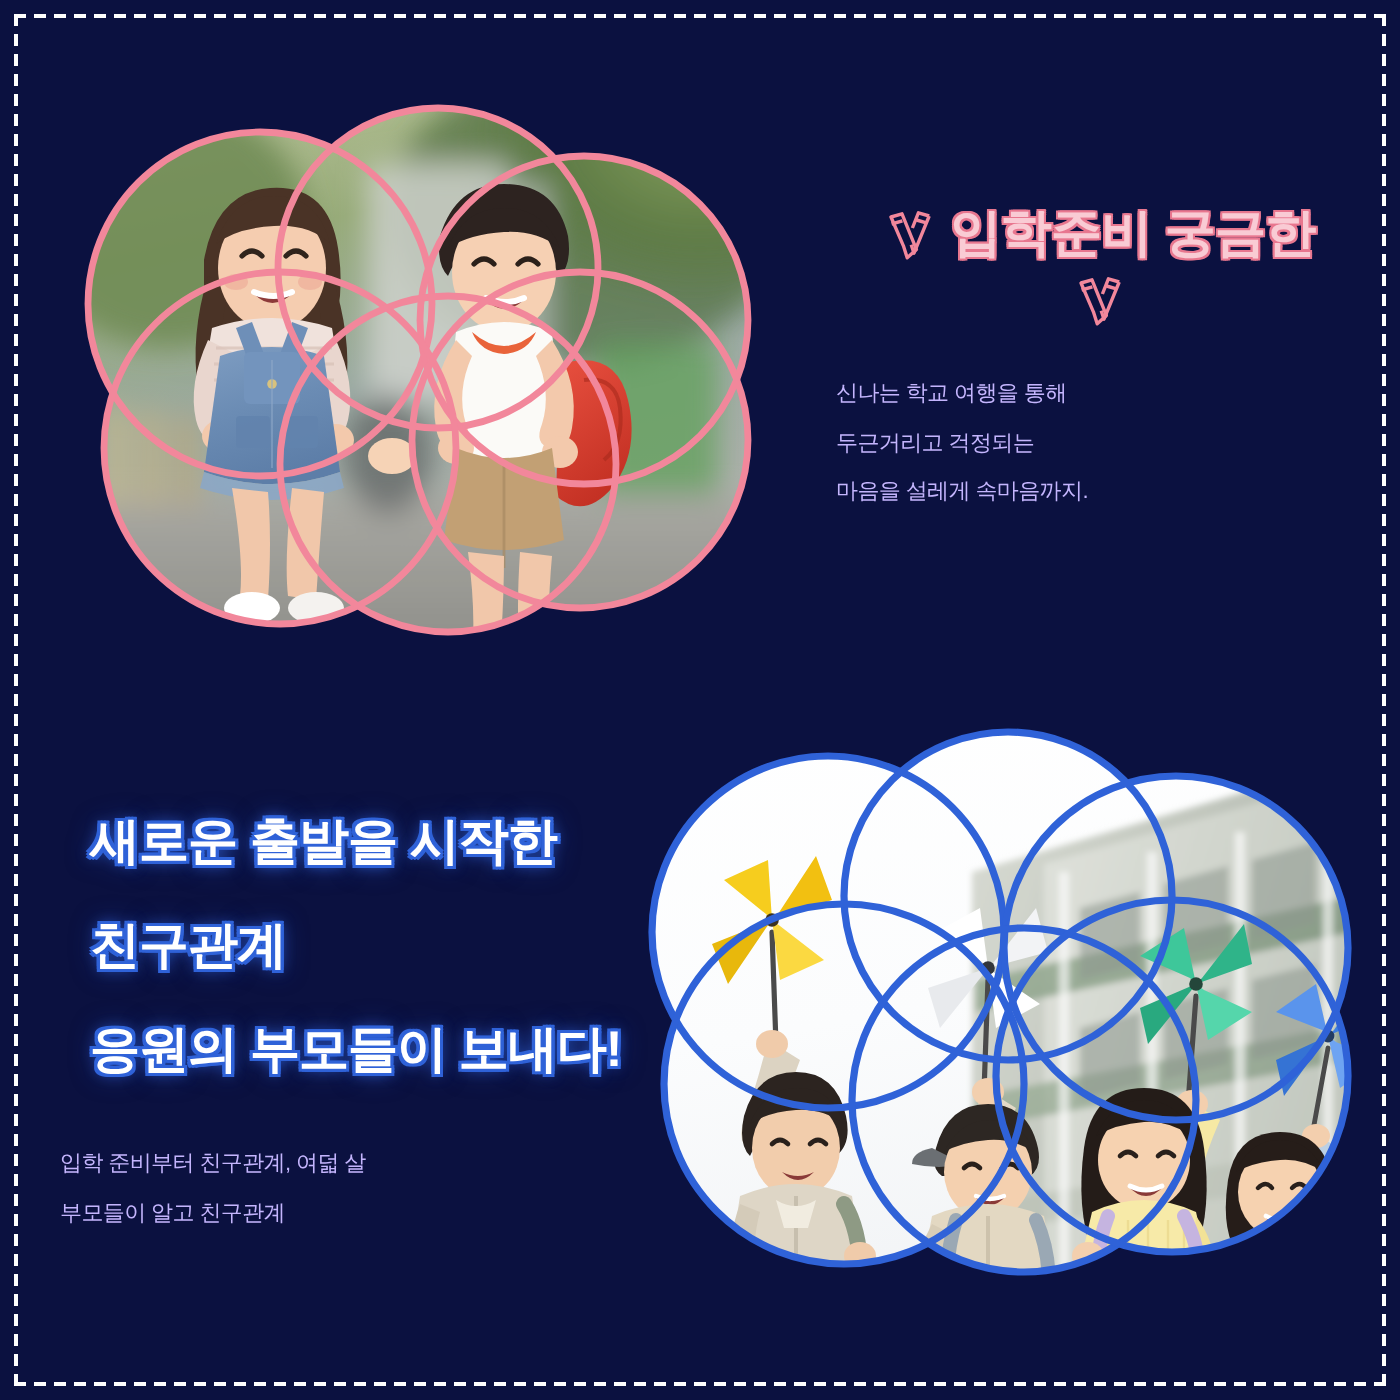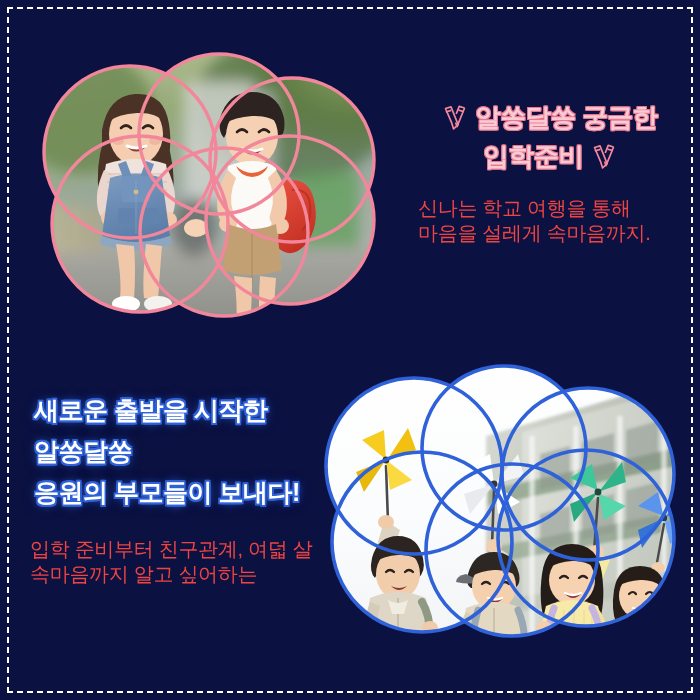--- a/index.html
+++ b/index.html
@@ -357,7 +357,7 @@
             </g>
           </svg>
         </span>
-        <span>알쏭달쏭 궁금한</span>
+        <span>입학준비 궁금한</span>
       </div>
       <div class="hl-row">
         <span>입학준비</span>

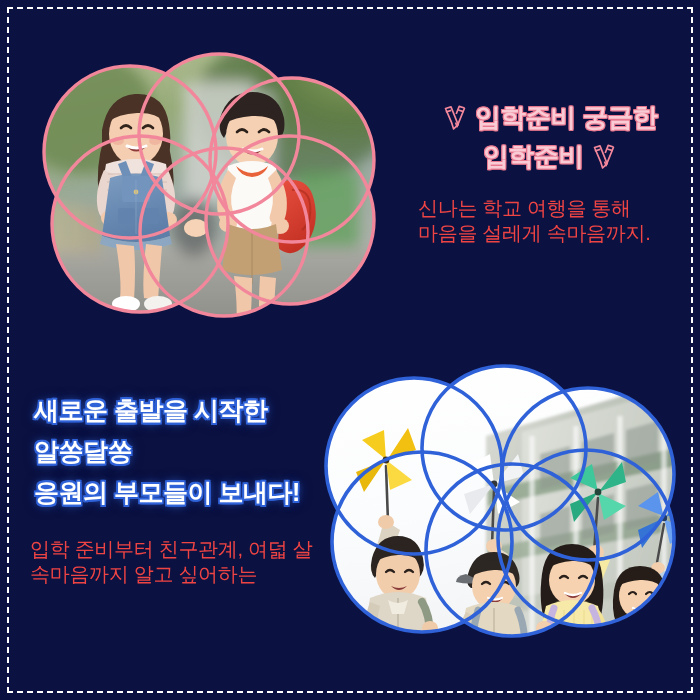--- a/index.html
+++ b/index.html
@@ -360,7 +360,6 @@
         <span>입학준비 궁금한</span>
       </div>
       <div class="hl-row">
-        <span>입학준비</span>
         <span class="pencil-icon">
           <svg viewBox="0 0 26 28" aria-hidden="true">
             <g fill="none" stroke="#f2879b" stroke-width="1.7" stroke-linejoin="round">

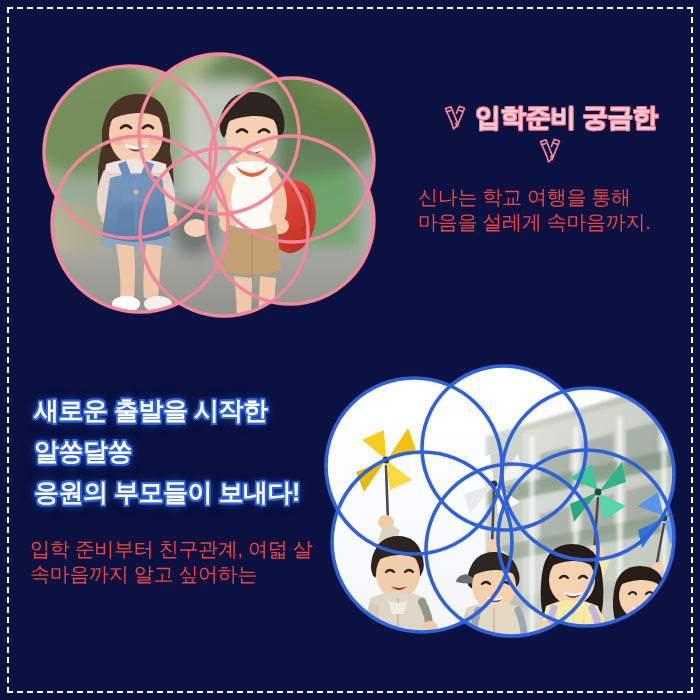--- a/index.html
+++ b/index.html
@@ -129,8 +129,8 @@
   
   .body-copy {
     margin: 0;
-    color: #ef4444;
-    font-size: 20px;
+    color: #c4b5fd;
+    font-size: 11px;
     line-height: 24.5px;
     letter-spacing: -0.3px;
     font-weight: normal;

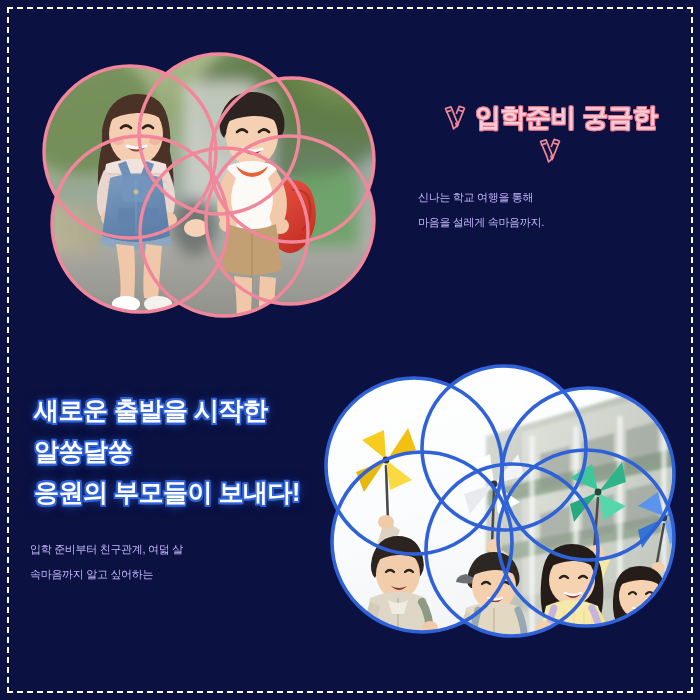--- a/index.html
+++ b/index.html
@@ -376,6 +376,7 @@
 
     <div id="top-body">
       <p class="body-copy">신나는 학교 여행을 통해</p>
+      <p class="body-copy">두근거리고 걱정되는</p>
       <p class="body-copy">마음을 설레게 속마음까지.</p>
     </div>
   </div>

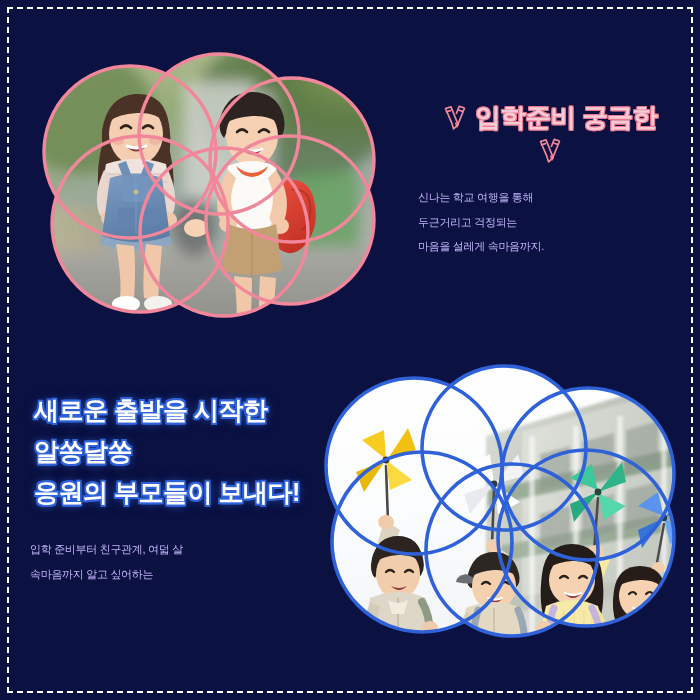--- a/index.html
+++ b/index.html
@@ -109,7 +109,7 @@
 
   
   .heading-blue {
-    margin: 4px;
+    margin: 15px;
     font-size: 25px;
     line-height: 37px;
     font-weight: bold;

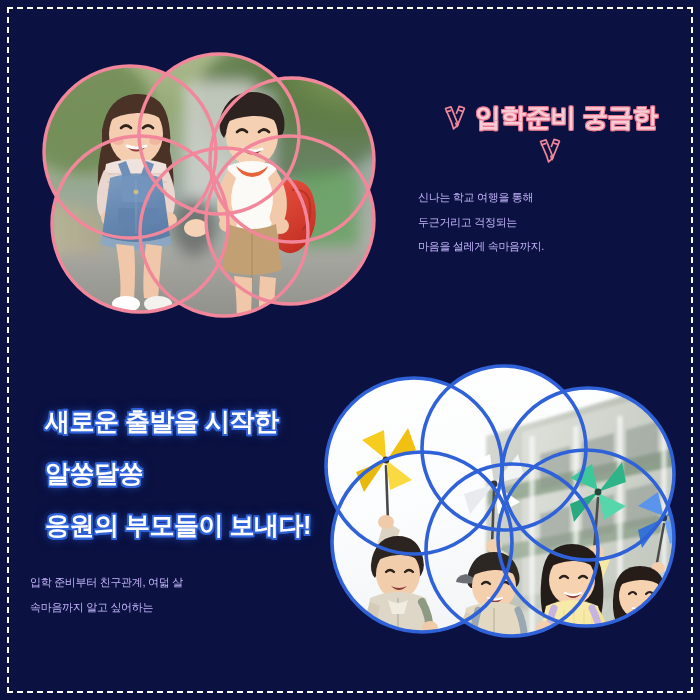--- a/index.html
+++ b/index.html
@@ -384,7 +384,7 @@
   <div class="text-block" id="bottom-text">
     <div>
       <p class="heading-blue">새로운 출발을 시작한</p>
-      <p class="heading-blue">알쏭달쏭</p>
+      <p class="heading-blue">친구관계</p>
       <p class="heading-blue">응원의 부모들이 보내다!</p>
     </div>
     <div id="bottom-body">

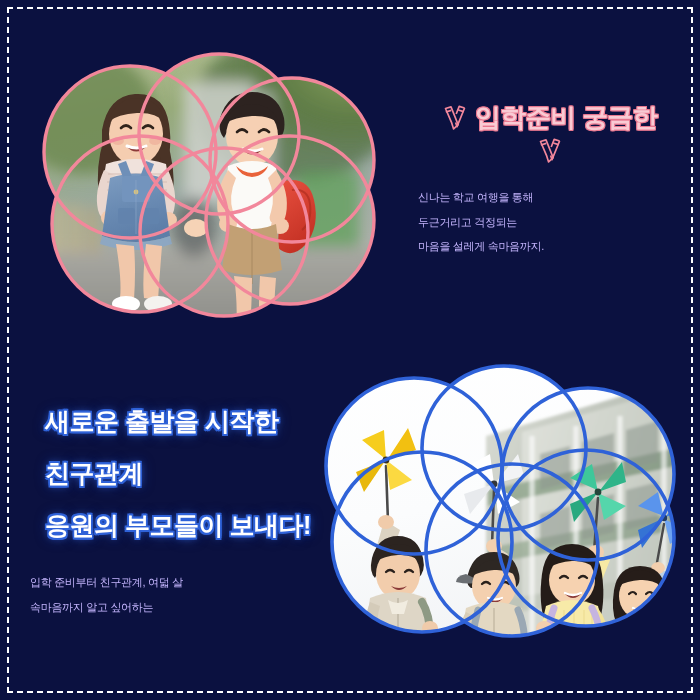--- a/index.html
+++ b/index.html
@@ -389,7 +389,7 @@
     </div>
     <div id="bottom-body">
       <p class="body-copy">입학 준비부터 친구관계, 여덟 살</p>
-      <p class="body-copy">속마음까지 알고 싶어하는</p>
+      <p class="body-copy">부모들이 알고 친구관계</p>
     </div>
   </div>
 

